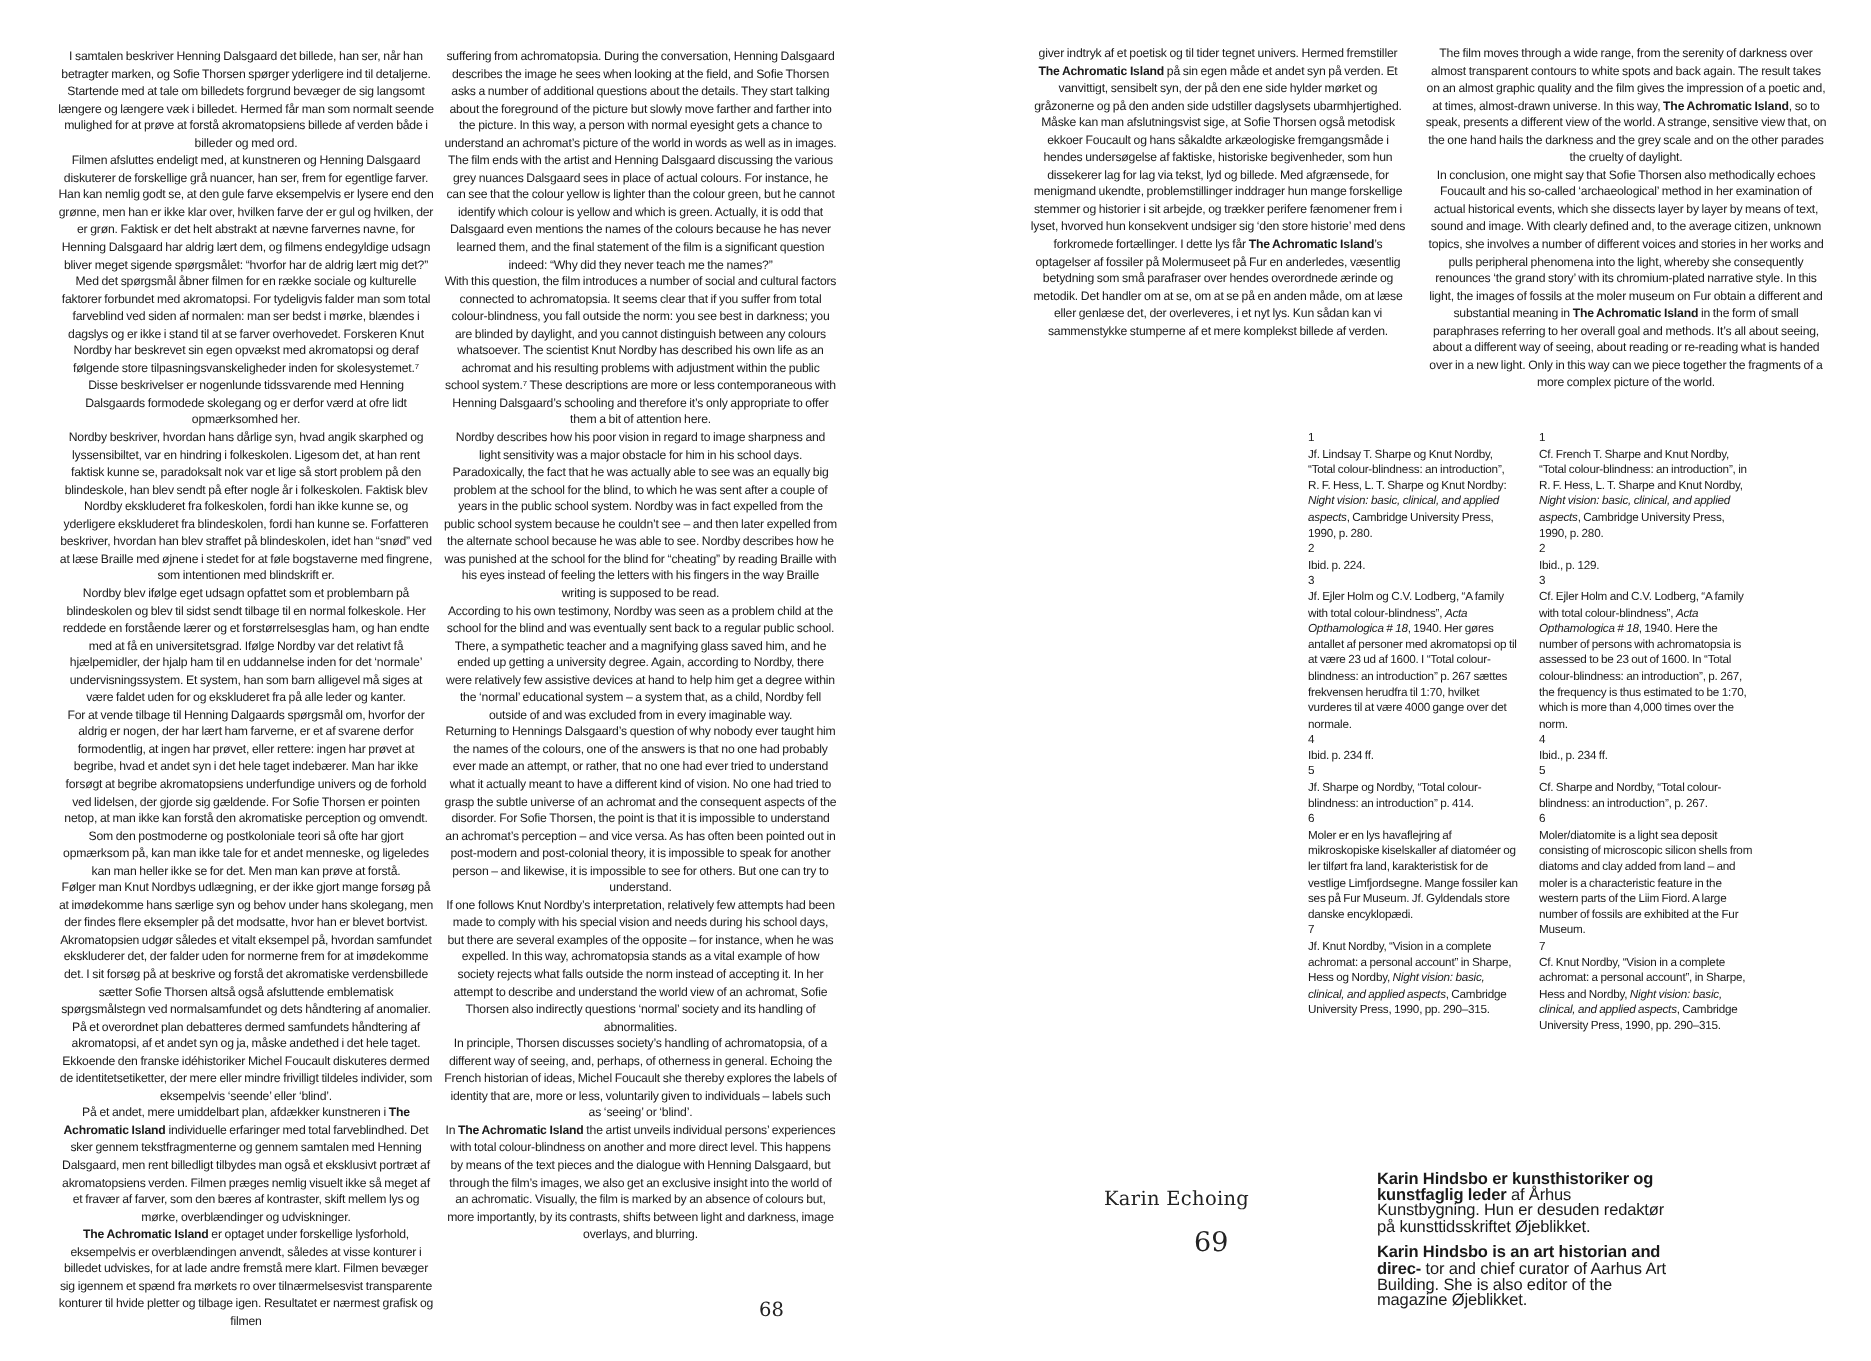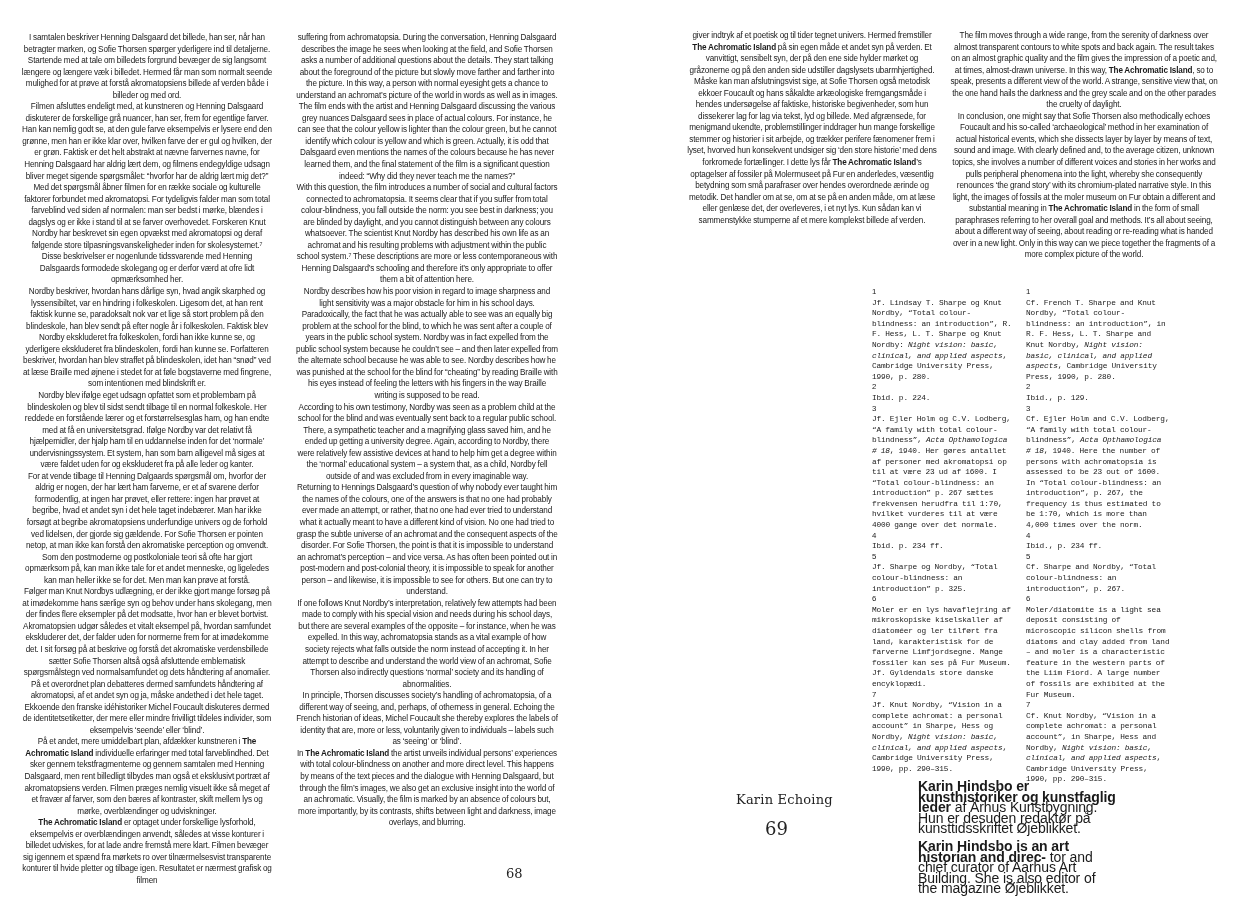--- a/index.html
+++ b/index.html
@@ -15,7 +15,7 @@
     letter-spacing: -0.12px; word-spacing: -0.3px;
   }
   .col p { margin: 0; text-align: center; }
-  .col-1 { left: 21px; top: 32px; width: 252px; text-align: justify; }
+  .col-1 { left: 38px; top: 32px; width: 252px; text-align: justify; }
   .col-2 { left: 296px; top: 32px; width: 262px; }
   .col-3 { left: 686px; top: 30px; width: 252px; text-align: justify; }
   .col-4 { left: 950px; top: 30px; width: 268px; }

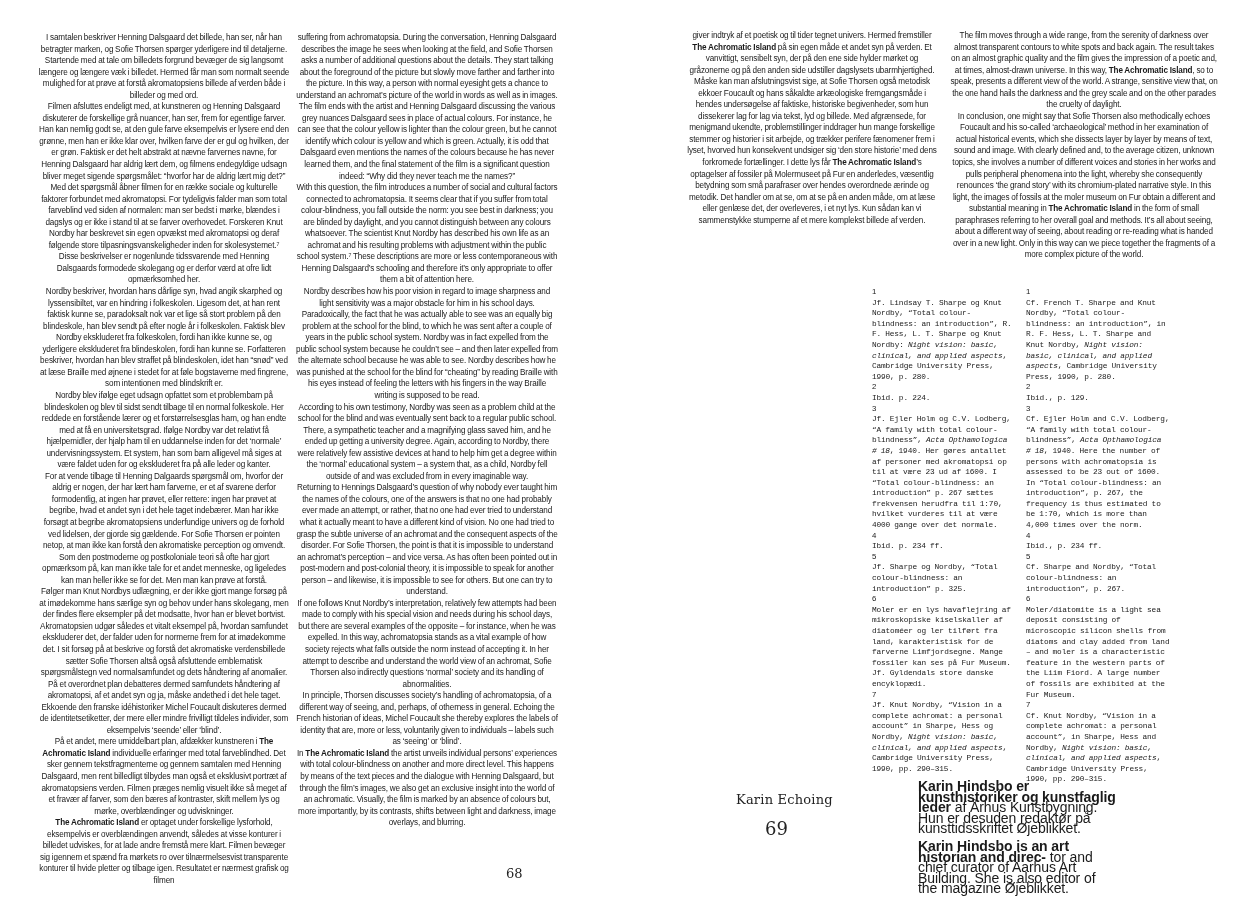--- a/index.html
+++ b/index.html
@@ -29,7 +29,7 @@
   .notes-da { left: 872px; top: 287px; width: 140px; }
   .notes-en { left: 1026px; top: 287px; width: 144px; }
   .note-num { display: block; }
-  .note-text { display: block; font-family: Liberation Mono, monospace; }
+  .note-text { display: block; }
 
   .author-name {
     position: absolute; left: 736px; top: 792px;

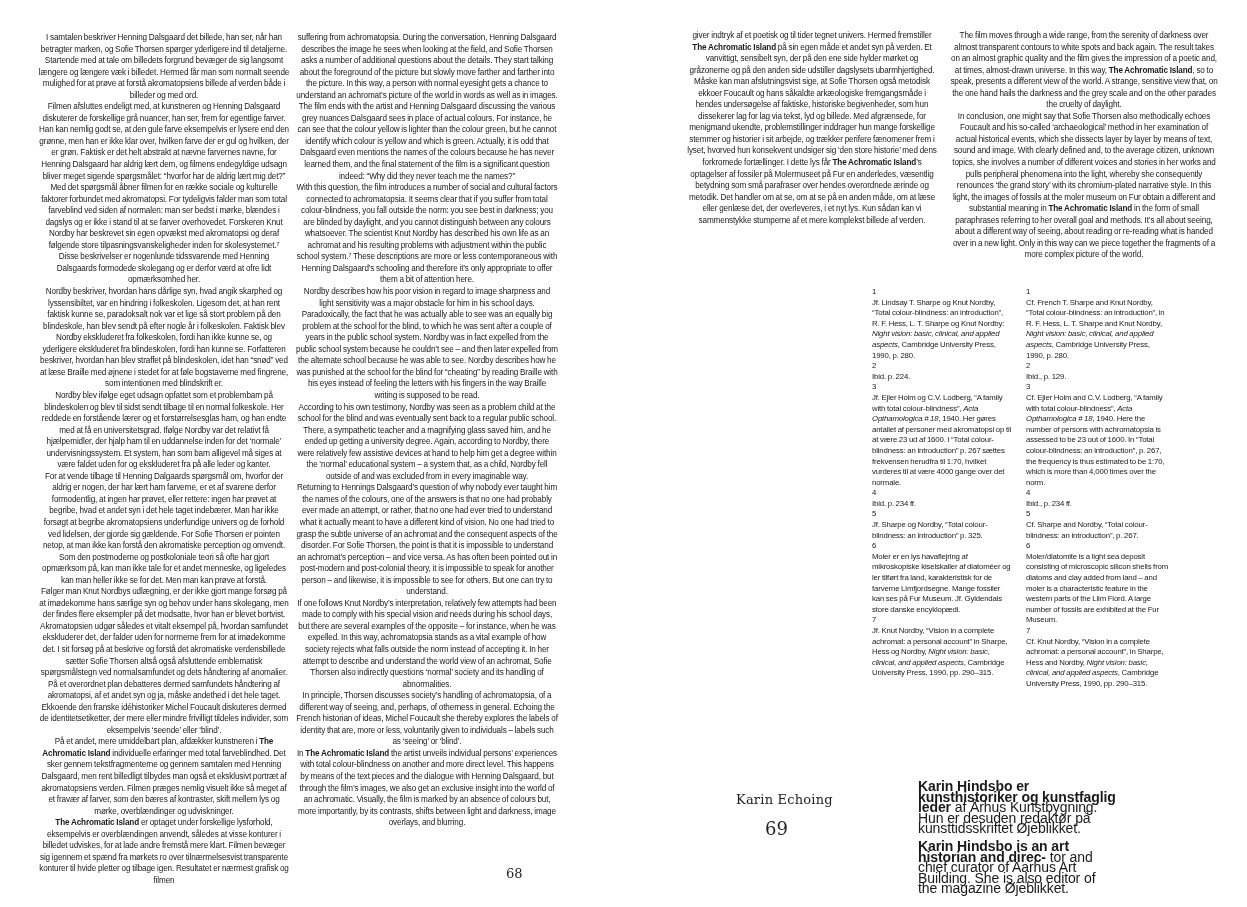--- a/index.html
+++ b/index.html
@@ -110,7 +110,7 @@
     </div>
     <div>
       <span class="note-num">5</span>
-      <span class="note-text"><span>Jf. Sharpe og Nordby, “Total colour-blindness: an introduction” p. 325.</span></span>
+      <span class="note-text"><span>Jf. Sharpe og Nordby, “Total colour-blindness: an introduction” p. 414.</span></span>
     </div>
     <div>
       <span class="note-num">6</span>

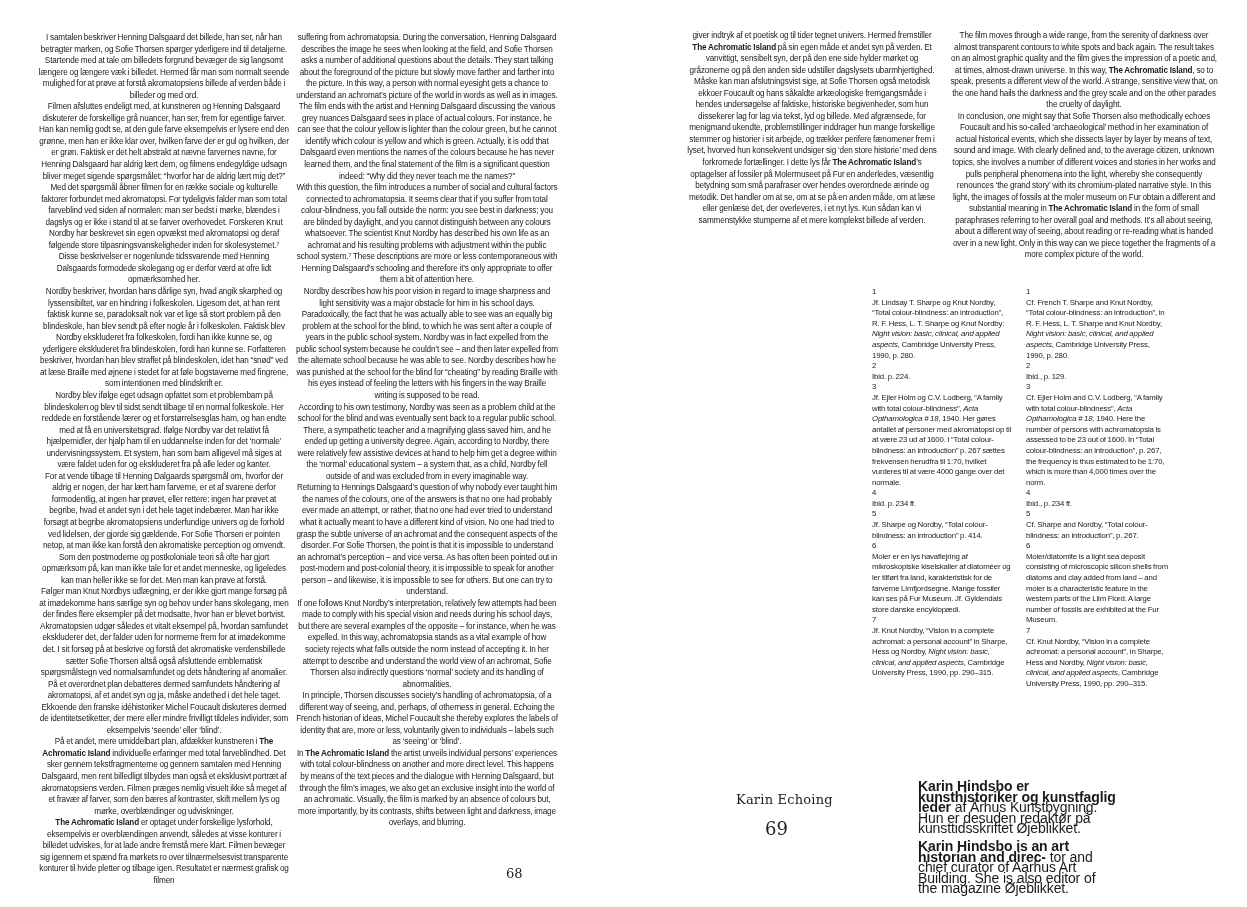--- a/index.html
+++ b/index.html
@@ -114,7 +114,7 @@
     </div>
     <div>
       <span class="note-num">6</span>
-      <span class="note-text"><span>Moler er en lys havaflejring af mikroskopiske kiselskaller af diatoméer og ler tilført fra land, karakteristisk for de farverne Limfjordsegne. Mange fossiler kan ses på Fur Museum. Jf. Gyldendals store danske encyklopædi.</span></span>
+      <span class="note-text"><span>Moler er en lys havaflejring af mikroskopiske kiselskaller af diatoméer og ler tilført fra land, karakteristisk for de vestlige Limfjordsegne. Mange fossiler kan ses på Fur Museum. Jf. Gyldendals store danske encyklopædi.</span></span>
     </div>
     <div>
       <span class="note-num">7</span>

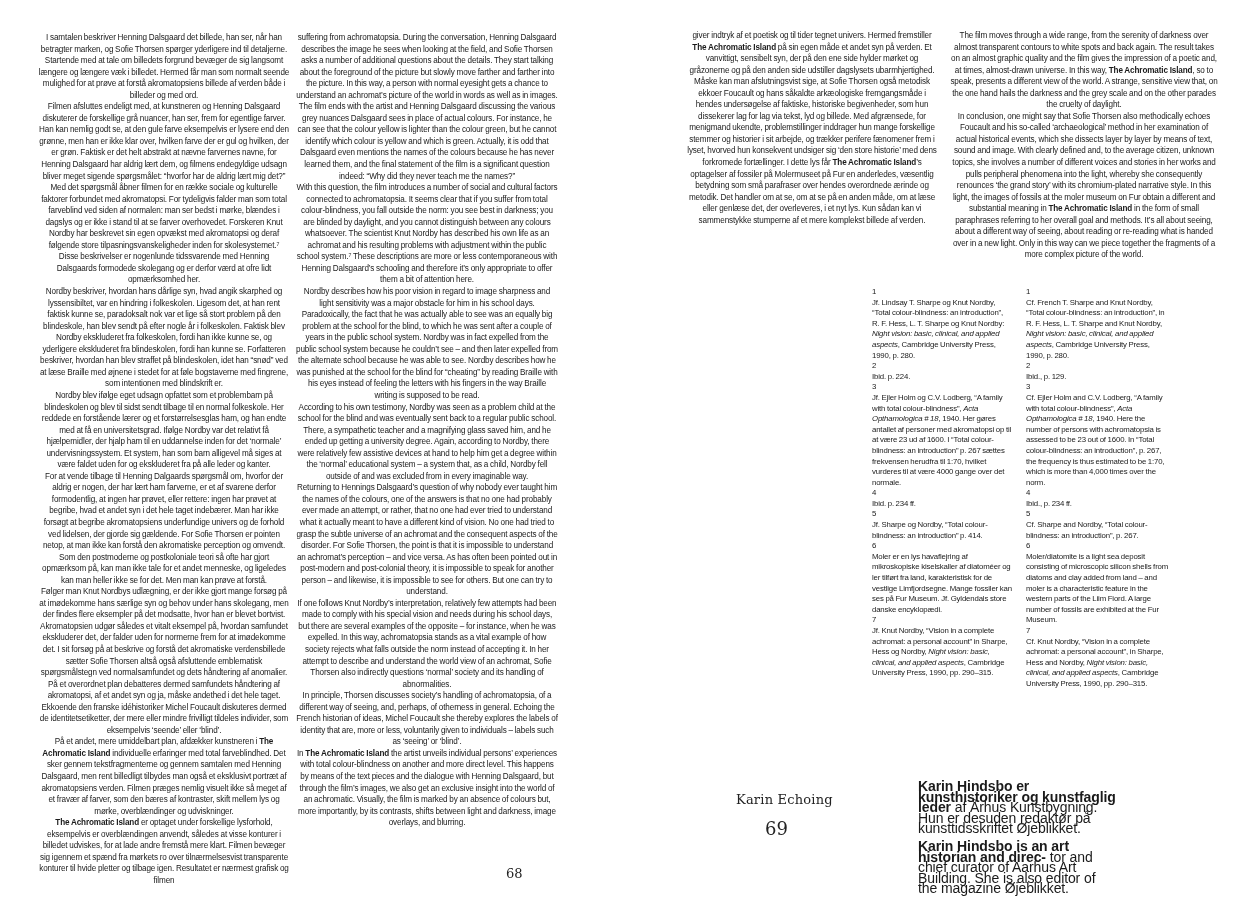--- a/index.html
+++ b/index.html
@@ -44,7 +44,7 @@
 
   .bio {
     position: absolute; left: 918px; top: 781px; width: 198px;
-    font-size: 14px; line-height: 10.6px; letter-spacing: -0.1px;
+    font-size: 11px; line-height: 10.6px; letter-spacing: -0.1px;
   }
   .bio p { margin: 0 0 7px 0; }
   .bio .lead { font-weight: bold; }

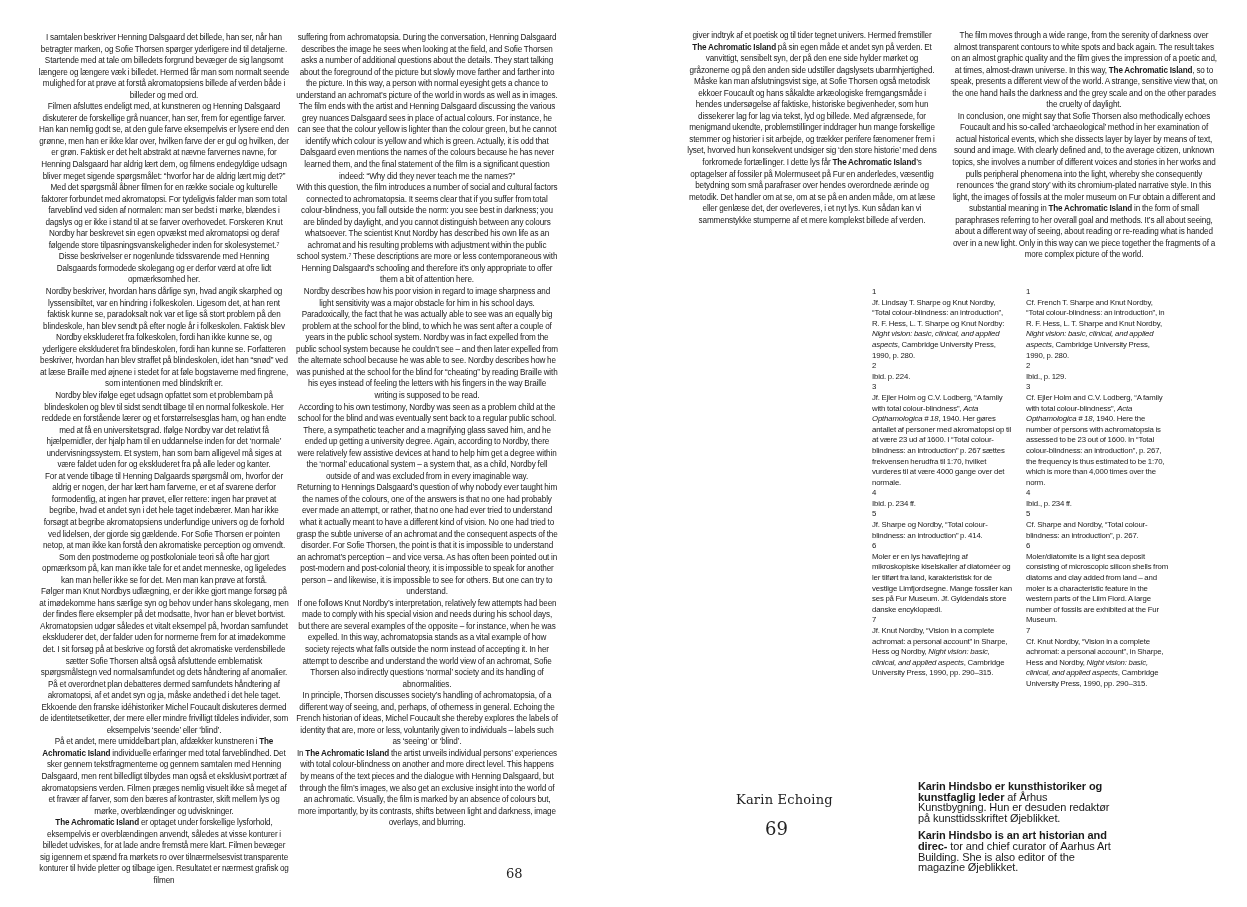--- a/index.html
+++ b/index.html
@@ -39,7 +39,7 @@
   .page-num {
     position: absolute; font-family: "DejaVu Serif", serif; color: #222;
   }
-  .page-num-69 { left: 765px; top: 818px; font-size: 18px; }
+  .page-num-69 { left: 796px; top: 818px; font-size: 18px; }
   .page-num-68 { left: 506px; top: 866px; font-size: 13px; }
 
   .bio {

